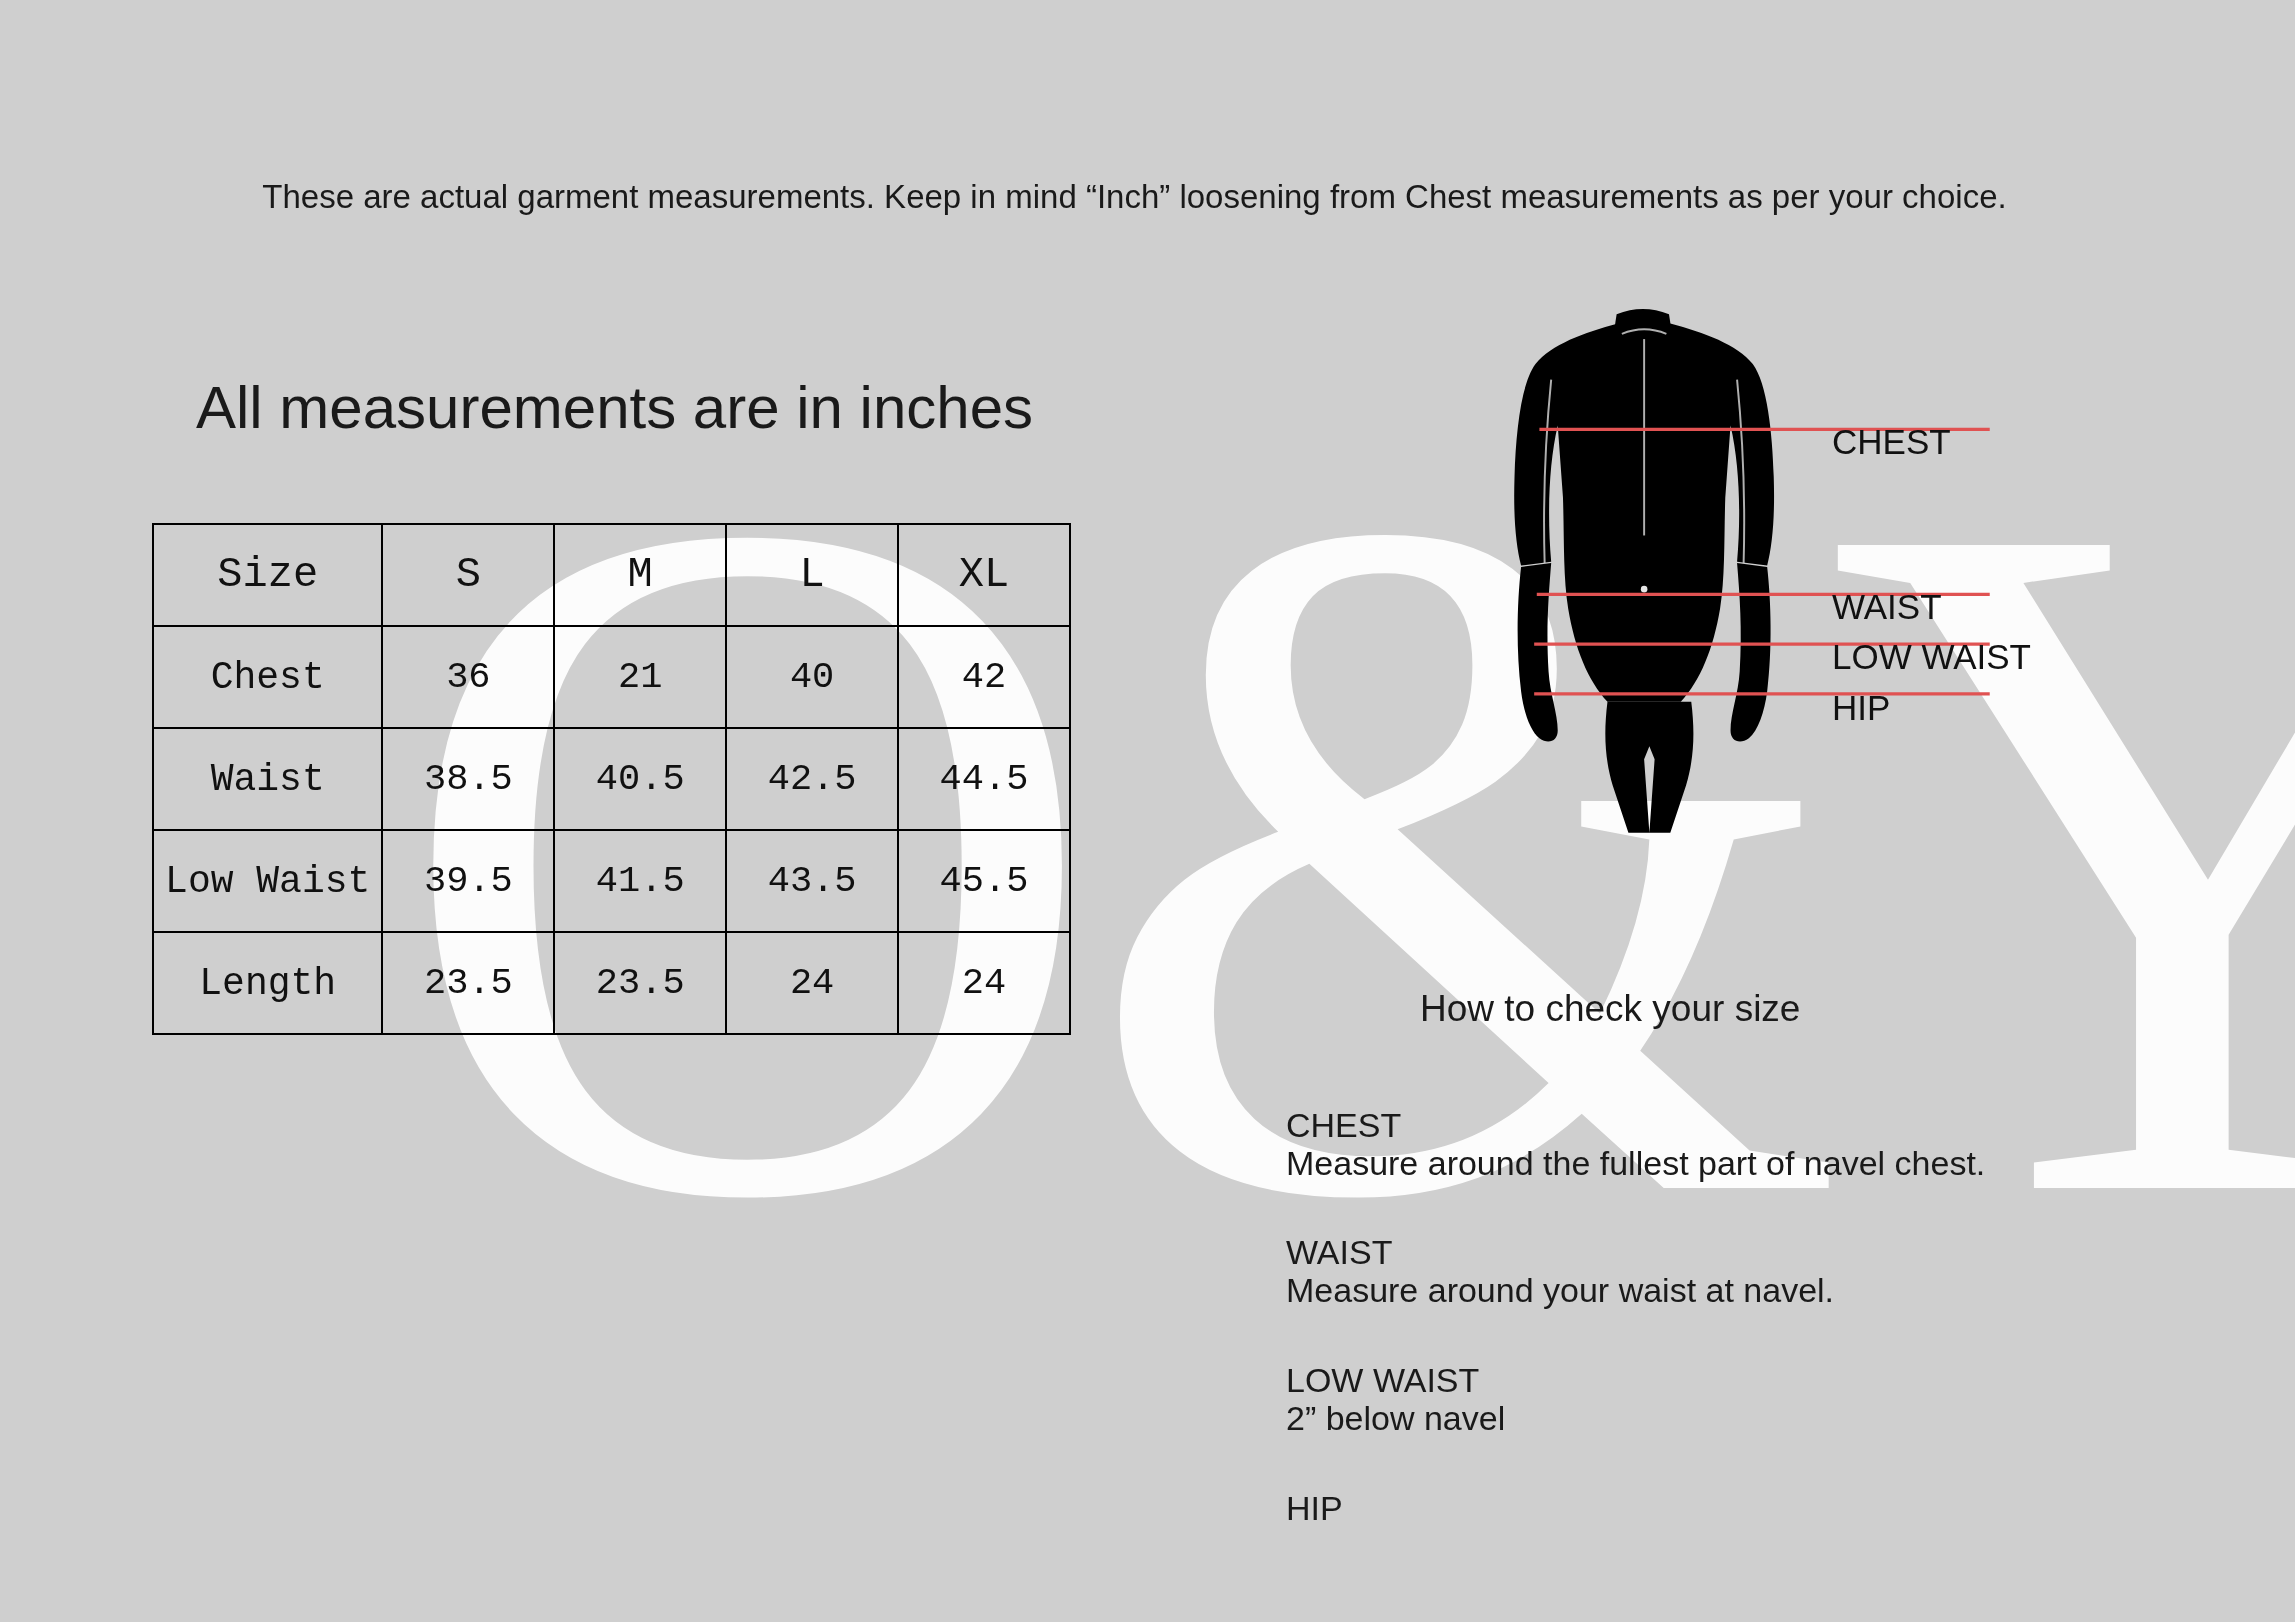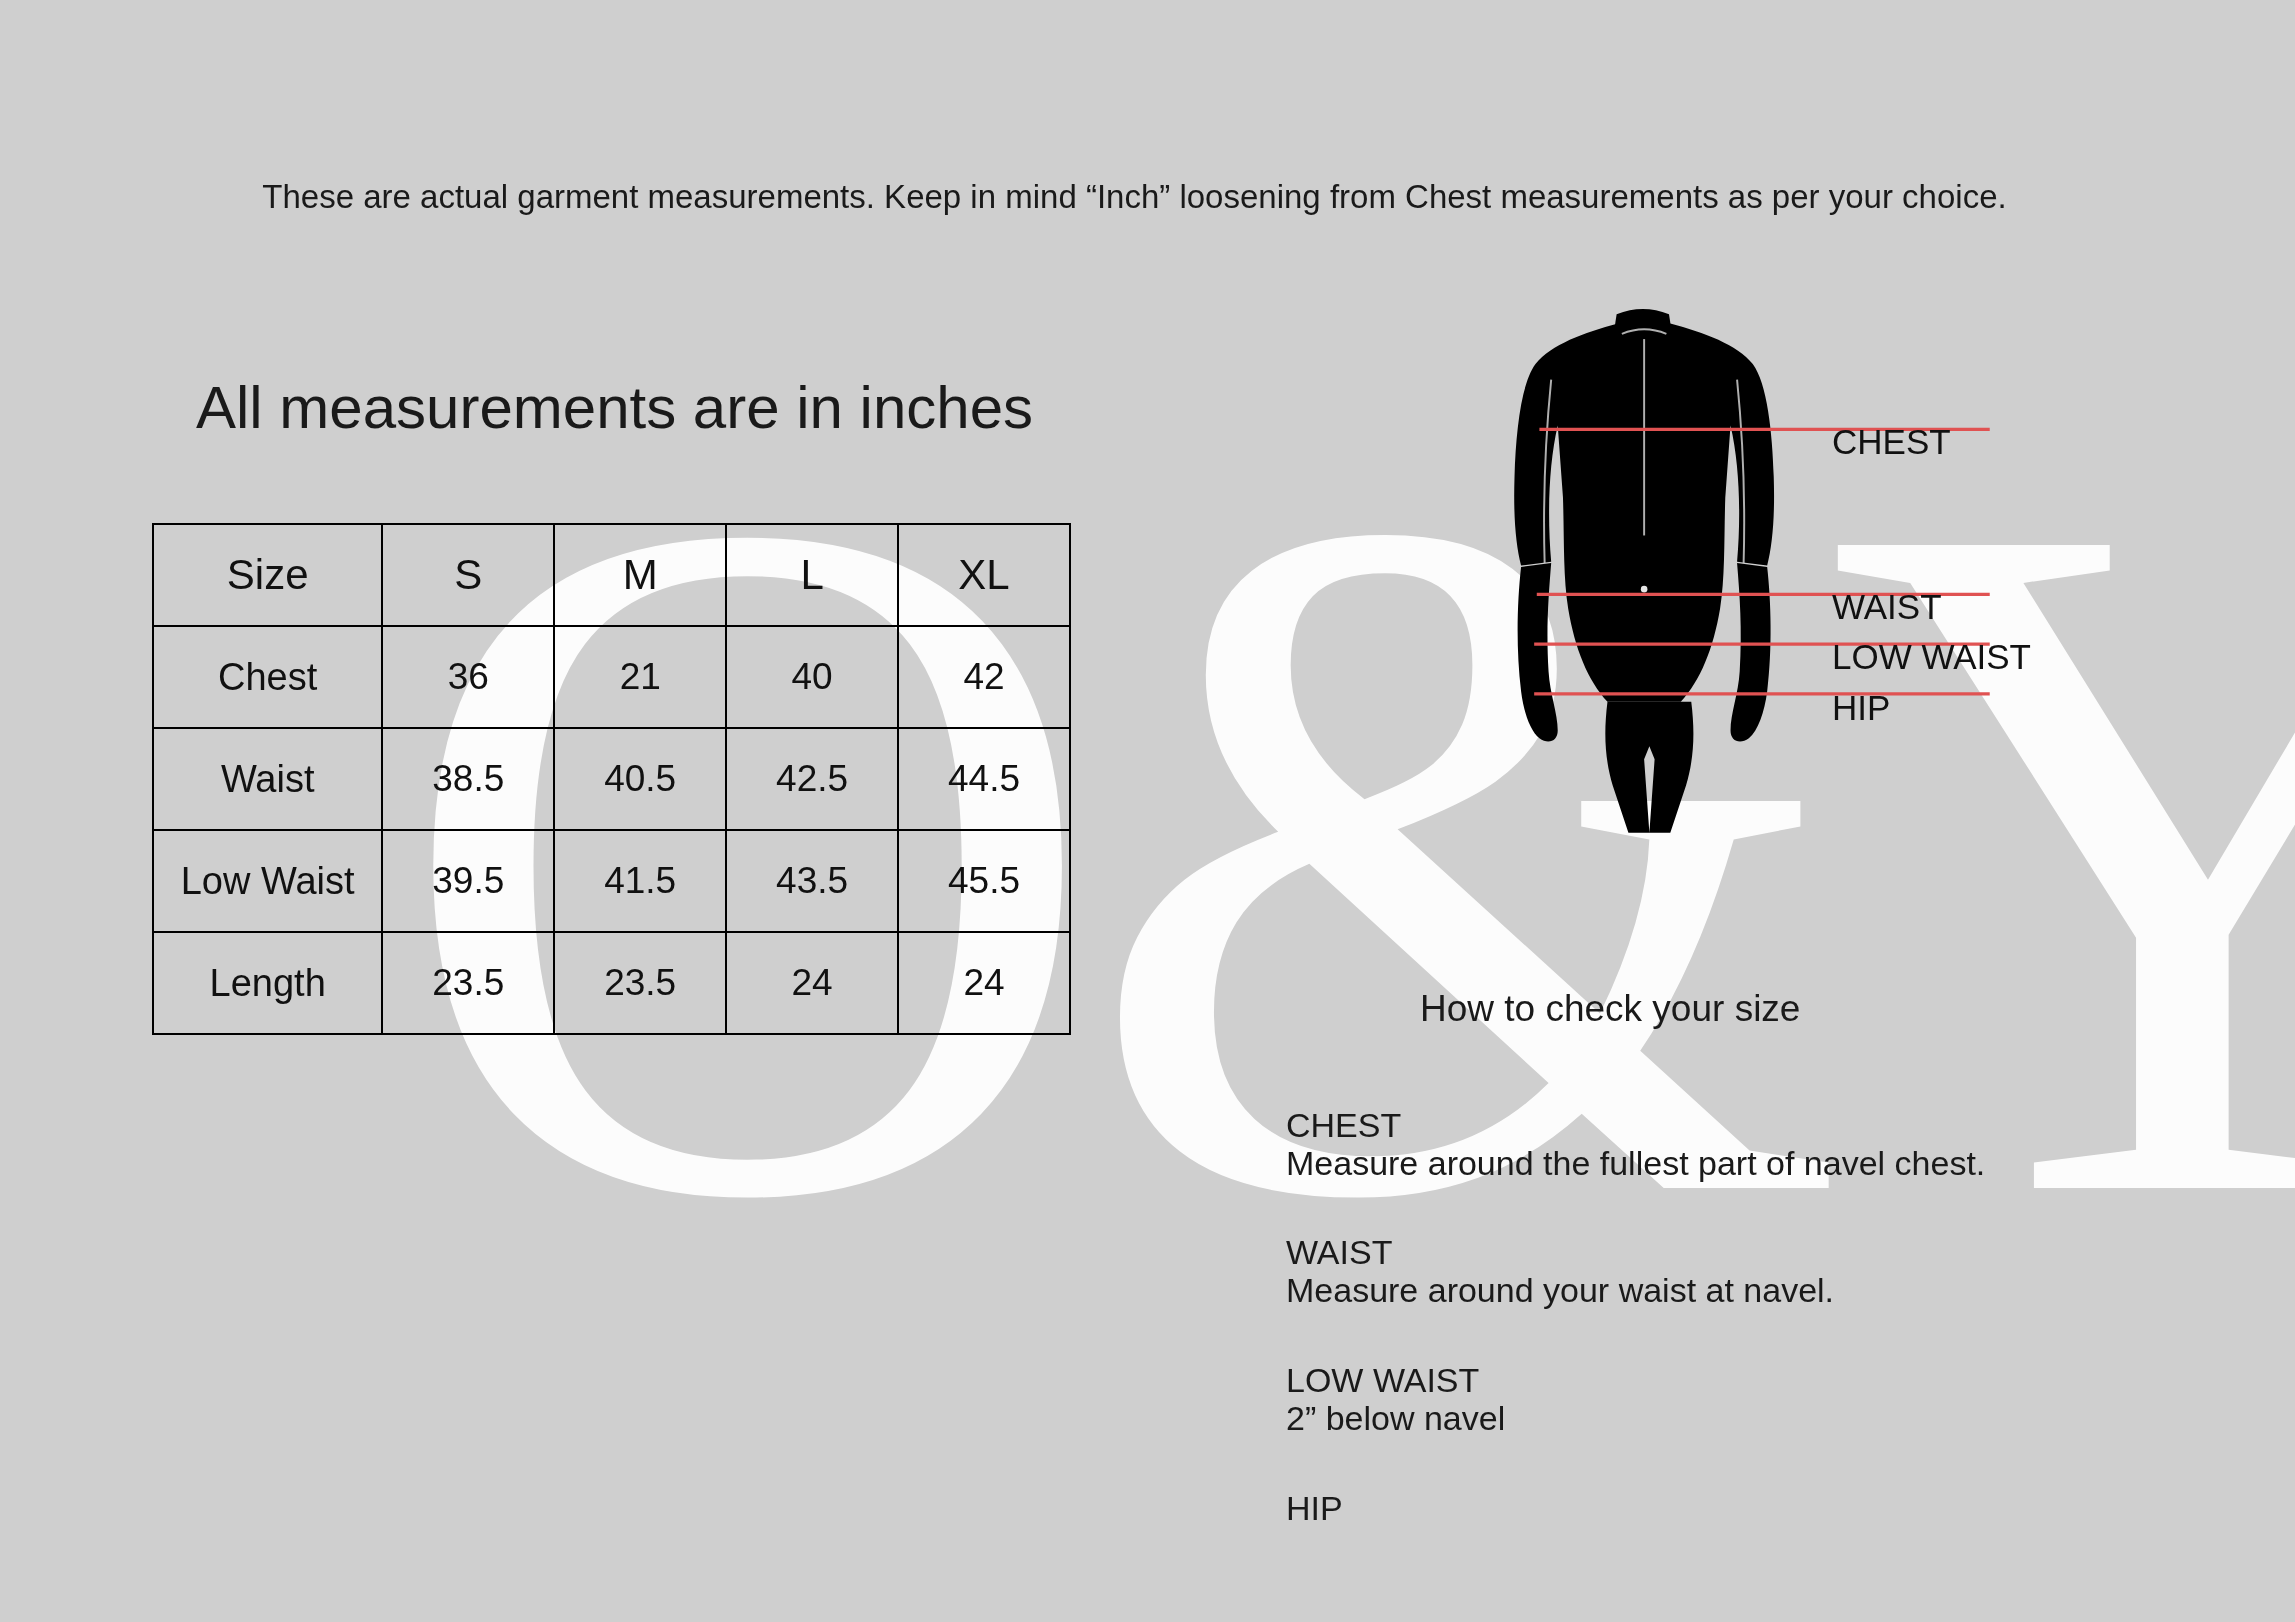--- a/index.html
+++ b/index.html
@@ -91,6 +91,7 @@
   #main-table td {
     height: 98px;
     font-size: 37px;
+    font-family: Liberation Mono, monospace;
   }
   #main-table .rowhead {
     width: 230px;

